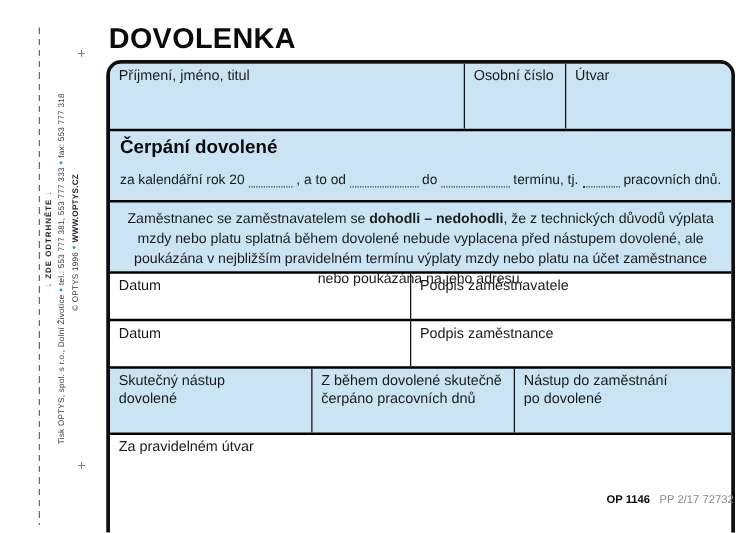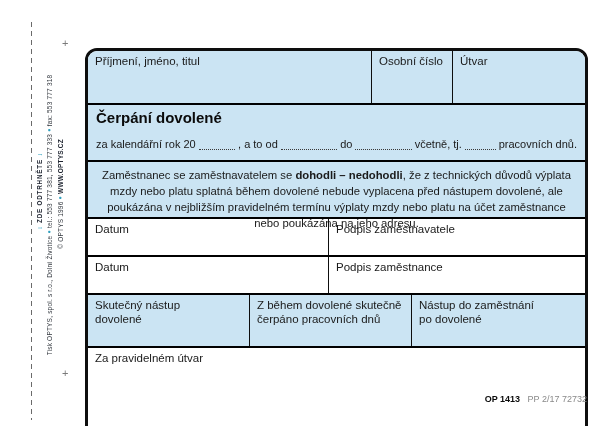--- a/index.html
+++ b/index.html
@@ -93,6 +93,7 @@
   <div class="plus plus-top">+</div>
   <div class="plus plus-bottom">+</div>
 
+  <div class="page-title">DOVOLENKA</div>
 
   <div class="card">
 

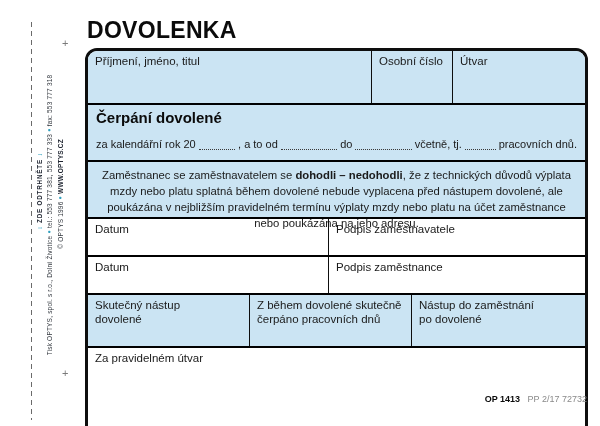--- a/index.html
+++ b/index.html
@@ -118,7 +118,7 @@
         <span class="dots d2"></span>
         <span>do</span>
         <span class="dots d3"></span>
-        <span>včetně, tj.</span>
+        <span>termínu, tj.</span>
         <span class="dots d4"></span>
         <span>pracovních dnů.</span>
       </div>

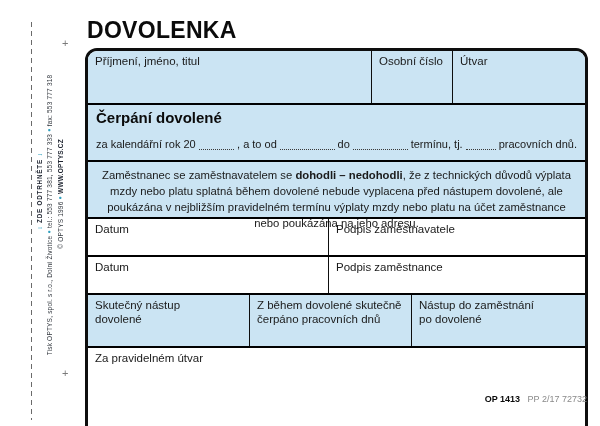--- a/index.html
+++ b/index.html
@@ -164,7 +164,7 @@
   </div>
 
   <div class="form-footer">
-    <span class="form-code">OP 1413</span>
+    <span class="form-code">OP 1146</span>
     <span class="print-info">PP 2/17 72732</span>
   </div>
 

